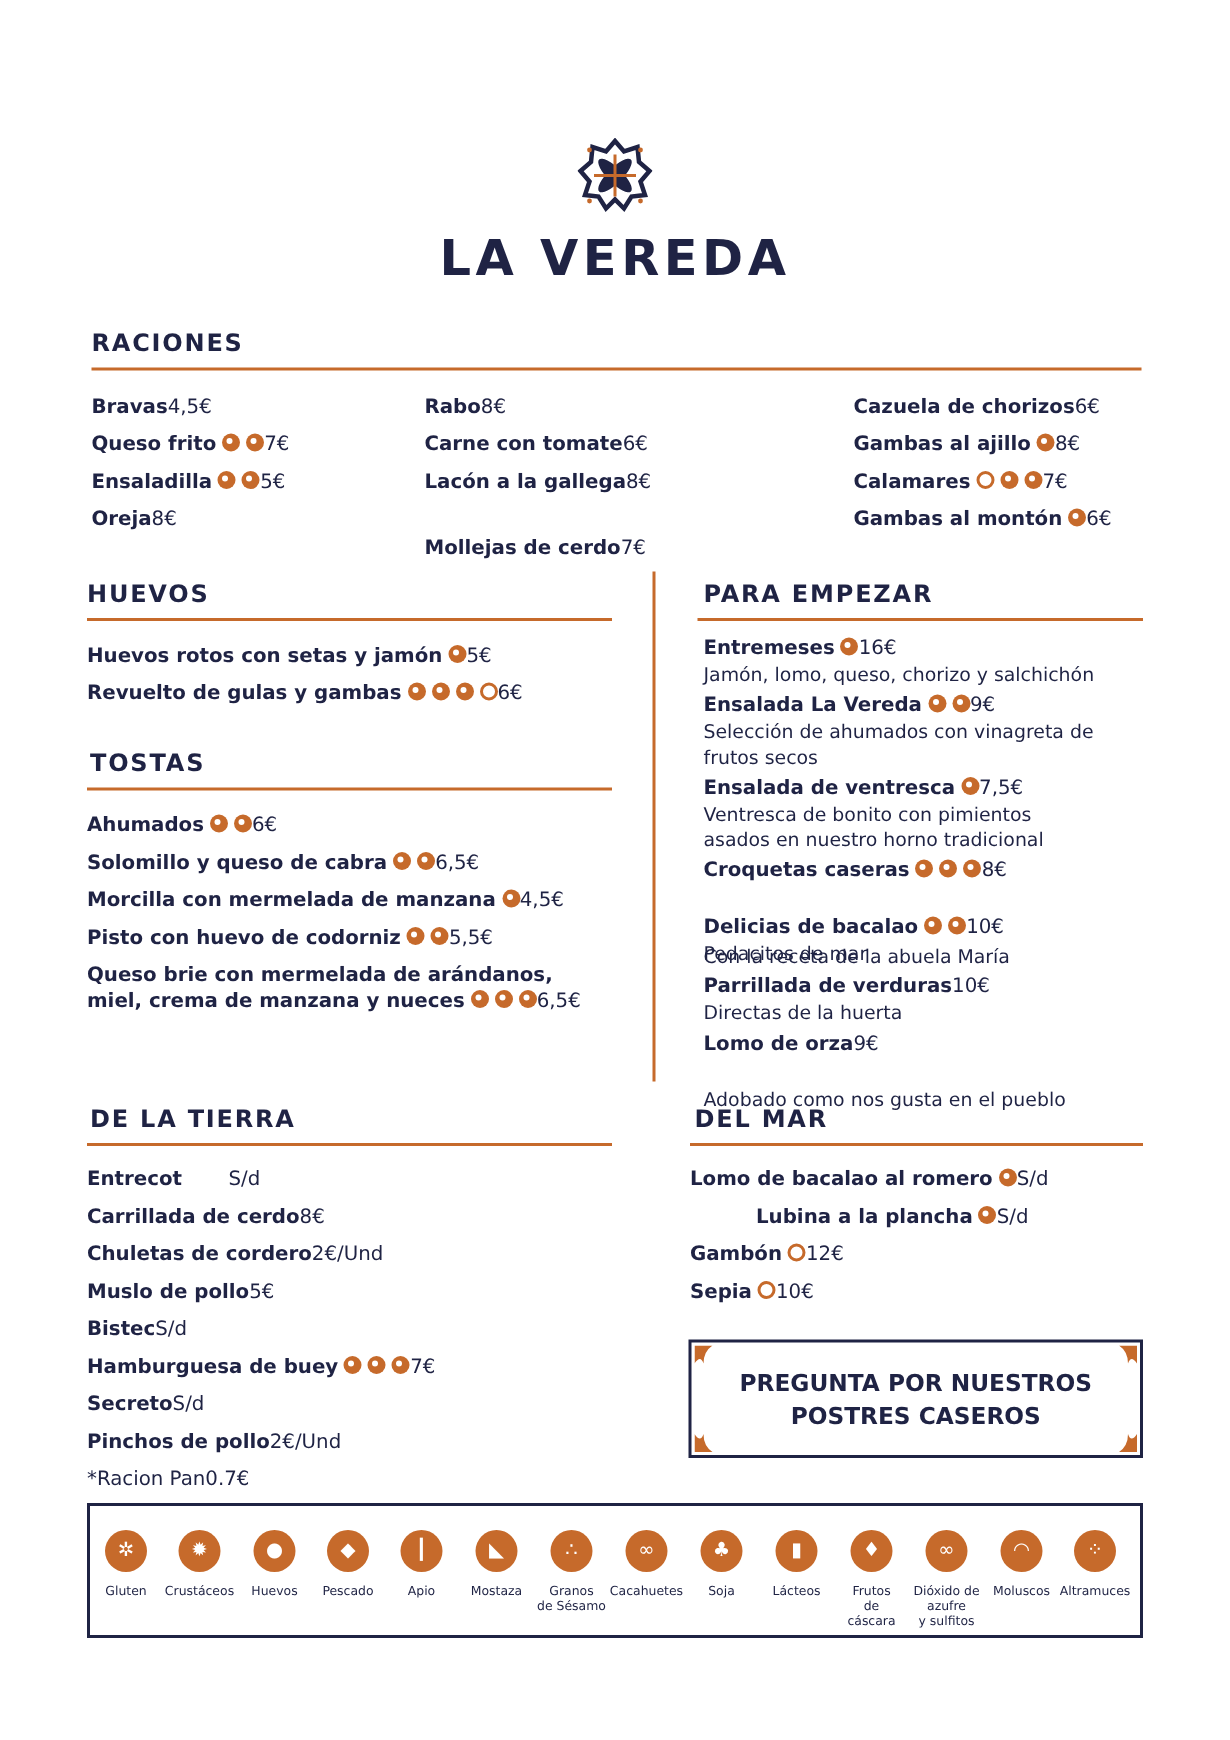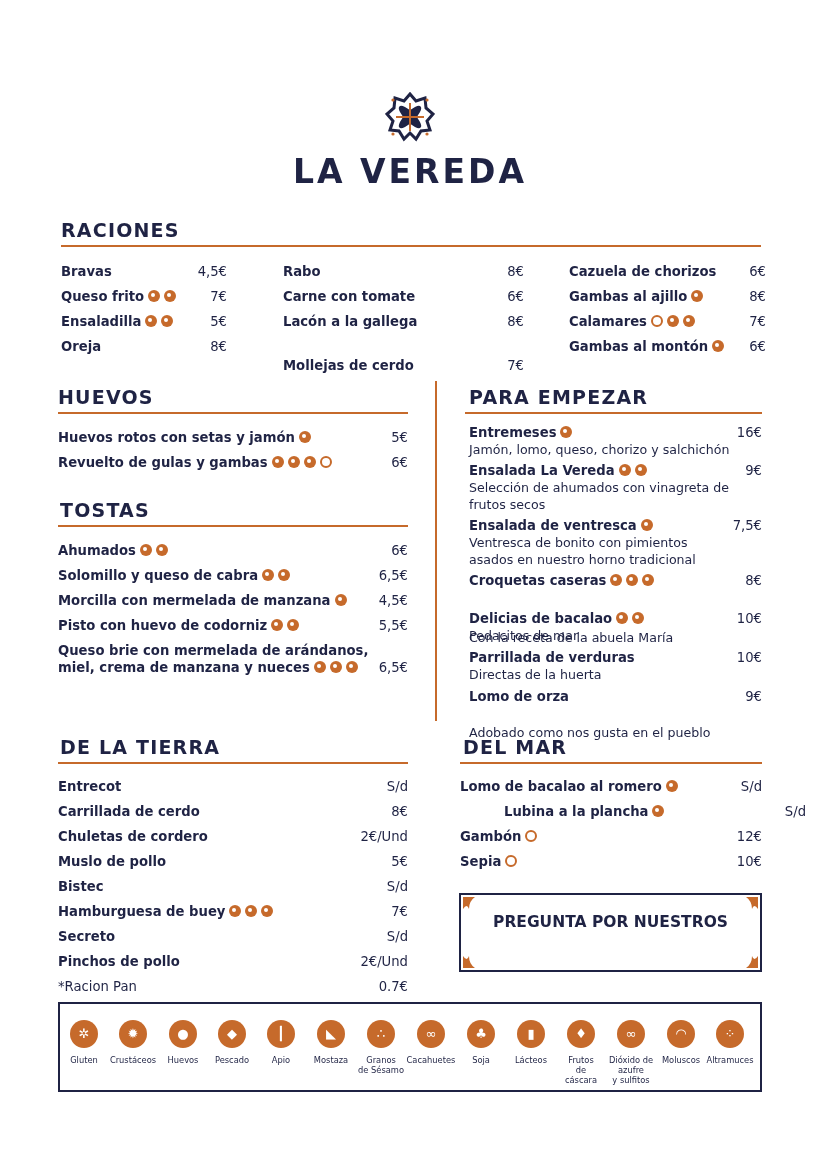--- a/index.html
+++ b/index.html
@@ -9,7 +9,7 @@
   .logo { left: 0; width: 820px; top: 92px; text-align: center; }
   .logo svg { display: block; margin: 0 auto; }
   .brand { position: absolute; left: 0; width: 820px; top: 152px; text-align: center; font-family: "DejaVu Sans", sans-serif; font-weight: bold; font-size: 33px; letter-spacing: 3px; color: #1f2344; }
-  .sec-title { font-weight: bold; font-size: 19px; letter-spacing: 1.2px; color: #1f2344; }
+  .sec-title { font-weight: bold; font-size: 16px; letter-spacing: 1.2px; color: #1f2344; }
   .rule { height: 2px; background: #c66a2b; }
   .item { font-weight: bold; font-size: 13.2px; color: #1f2344; white-space: nowrap; }
   .price { font-size: 13.2px; color: #1f2344; white-space: nowrap; }

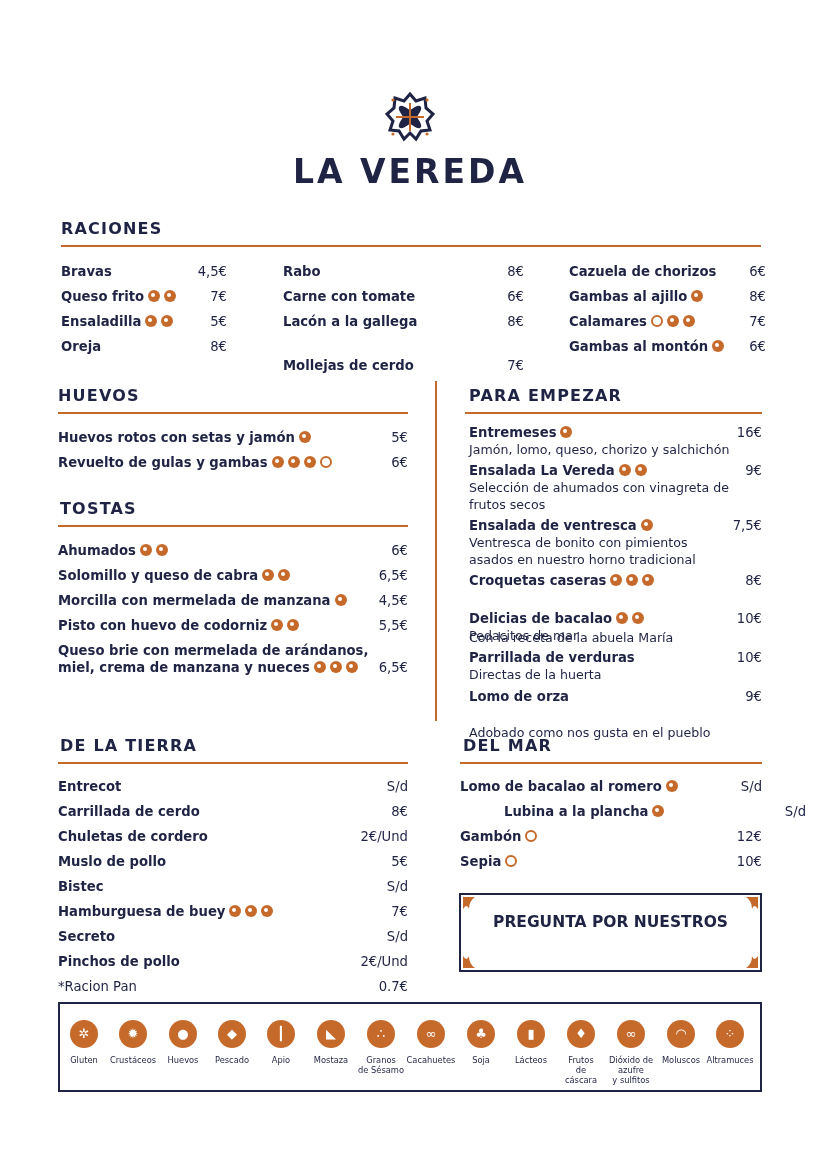--- a/index.html
+++ b/index.html
@@ -18,7 +18,7 @@
   .al.outline { background: #fff; border: 2px solid #c66a2b; }
   .al::after { content: ""; position: absolute; left: 3px; top: 3px; width: 4px; height: 4px; border-radius: 50%; background: #fff; }
   .al.outline::after { display: none; }
-  .row { position: absolute; display: flex; justify-content: space-between; align-items: baseline; }
+  .row { position: absolute; display: flex; align-items: baseline; }
   .vline { position: absolute; left: 435px; top: 381px; width: 2px; height: 340px; background: #c66a2b; }
   .promo { position: absolute; left: 459px; top: 893px; width: 303px; height: 79px; border: 2px solid #1f2344; text-align: center; padding-top: 16px; }
   .promo span { display: block; font-weight: bold; font-size: 15.5px; line-height: 22px; color: #1f2344; }

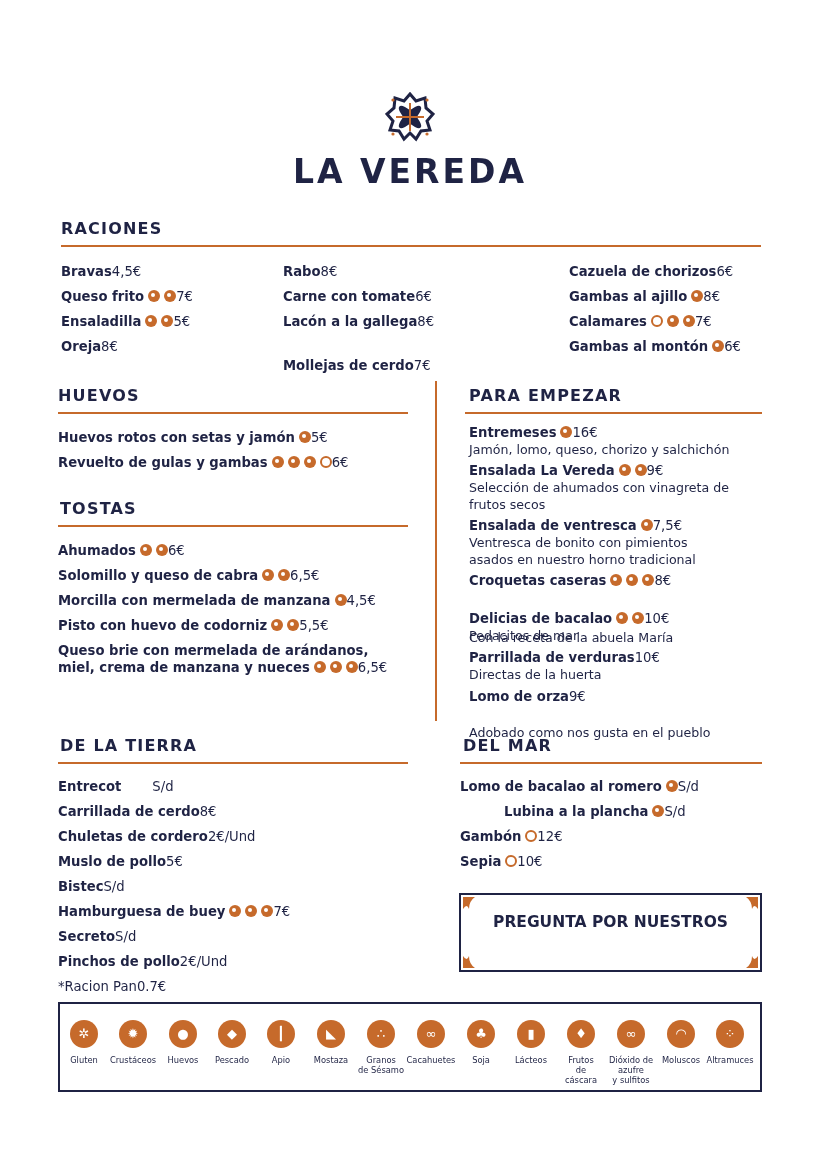--- a/index.html
+++ b/index.html
@@ -257,6 +257,7 @@
       <path d="M0 0 L12 0 Q6 4 6 12 Q4 6 0 12 Z" fill="#c66a2b"></path>
     </svg>
   <span>PREGUNTA POR NUESTROS</span>
+  <span>POSTRES CASEROS</span>
 </div>
 
 <div class="legend">

